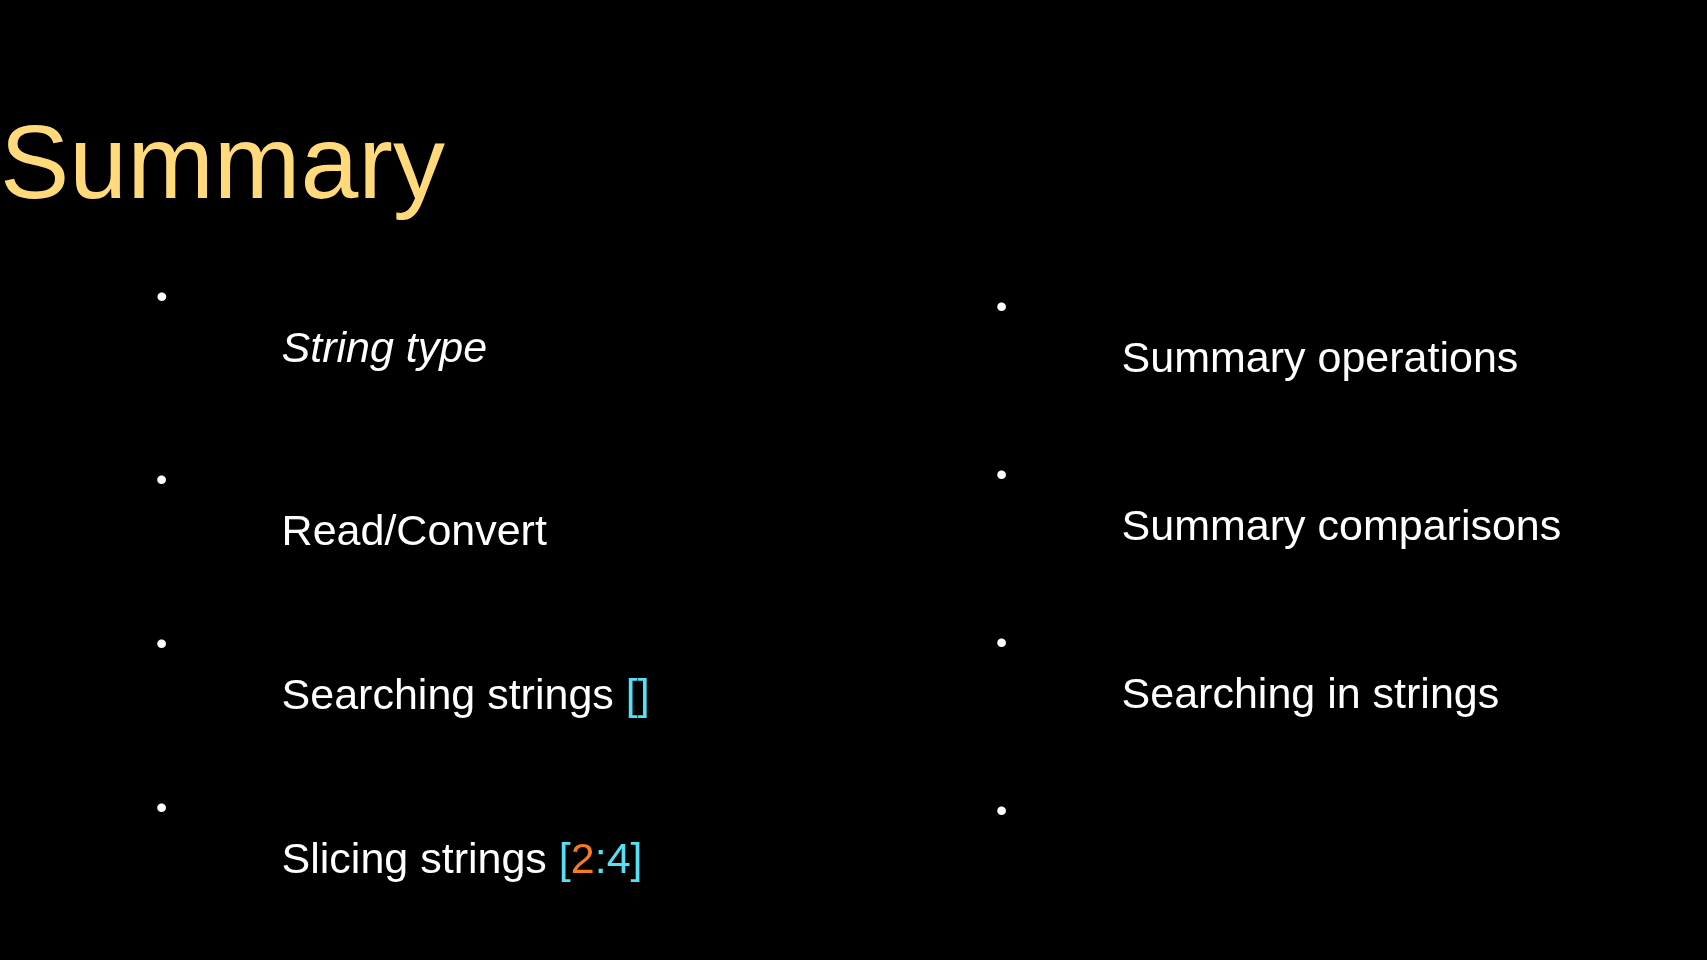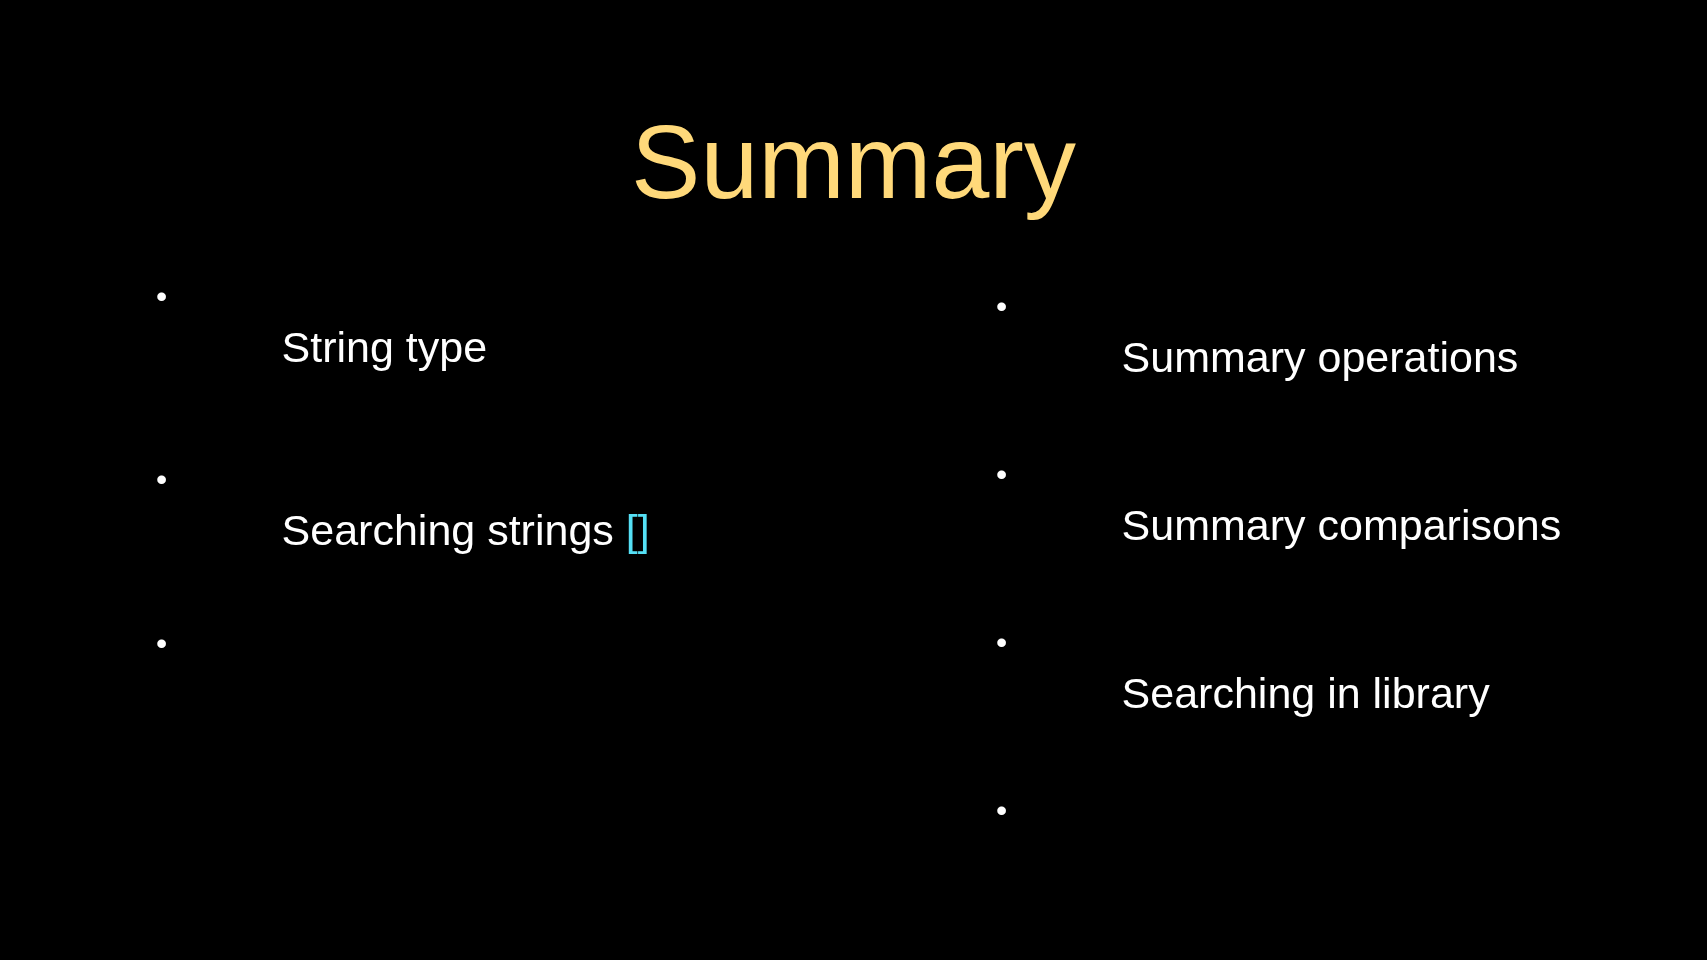--- a/index.html
+++ b/index.html
@@ -25,7 +25,6 @@
     top: 108px;
     left: 0;
     width: 1707px;
-    text-align: center;
     font-size: 104px;
     line-height: 1.05;
     font-weight: 400;

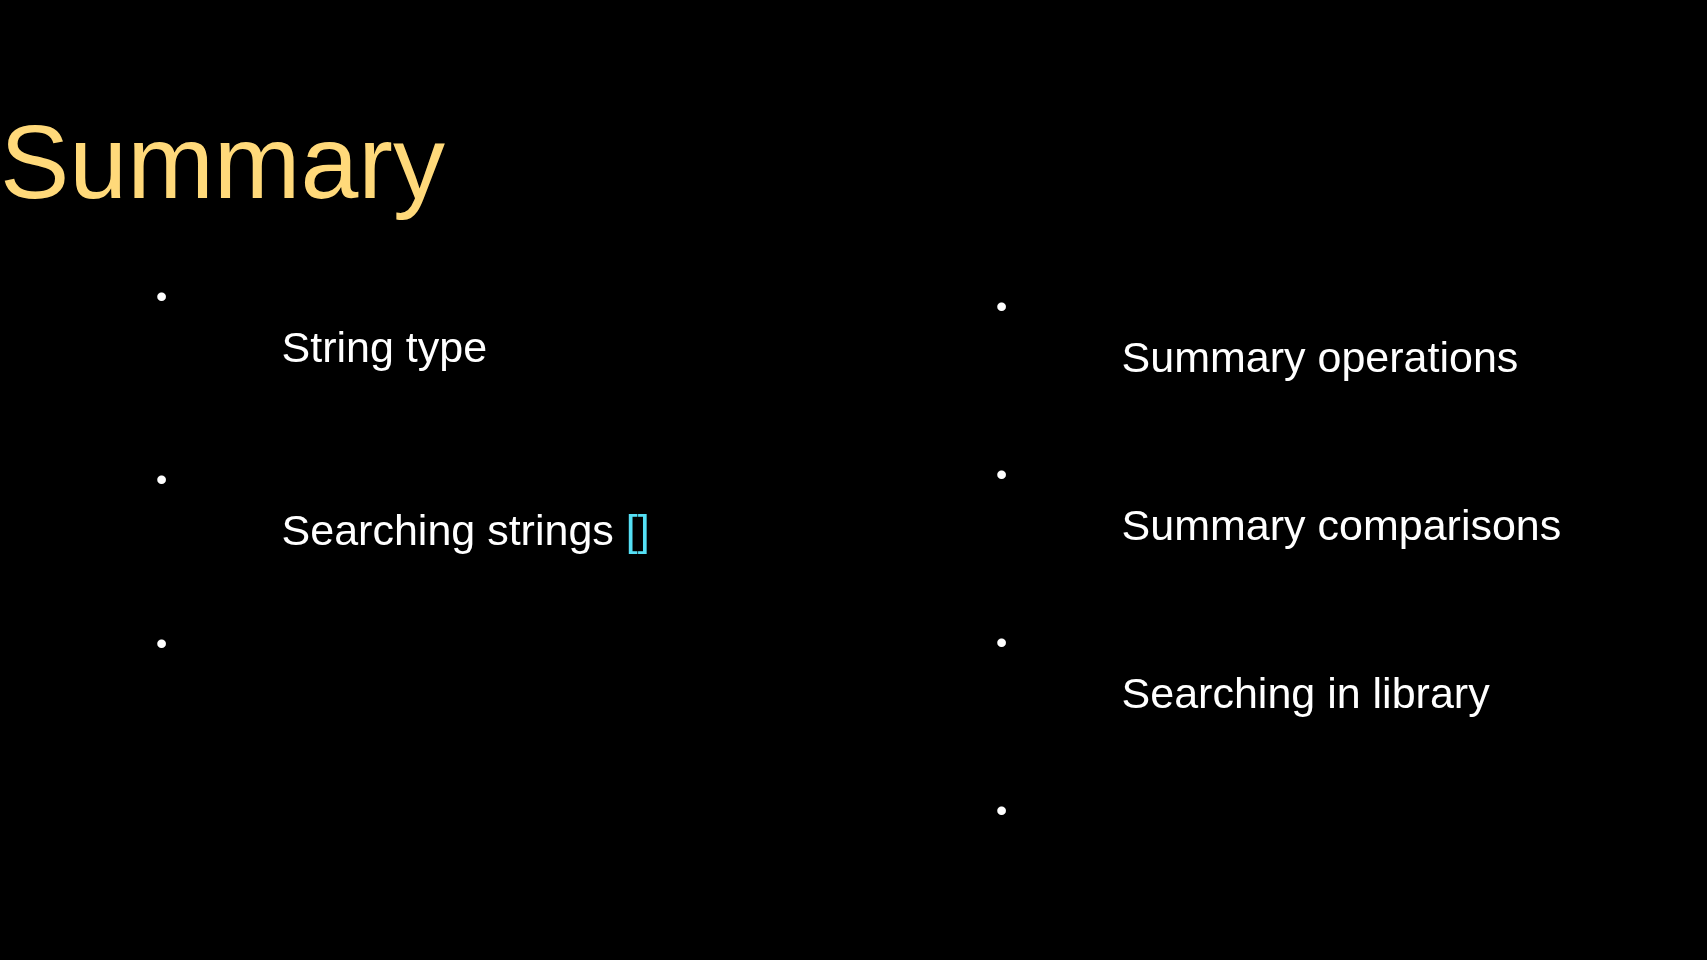--- a/index.html
+++ b/index.html
@@ -72,6 +72,7 @@
   }
   .col-left ul.bullets li.gap-after {
     margin-bottom: 32px;
+    font-style: italic;
   }
   .col-right ul.bullets li {
     margin-bottom: 17px;

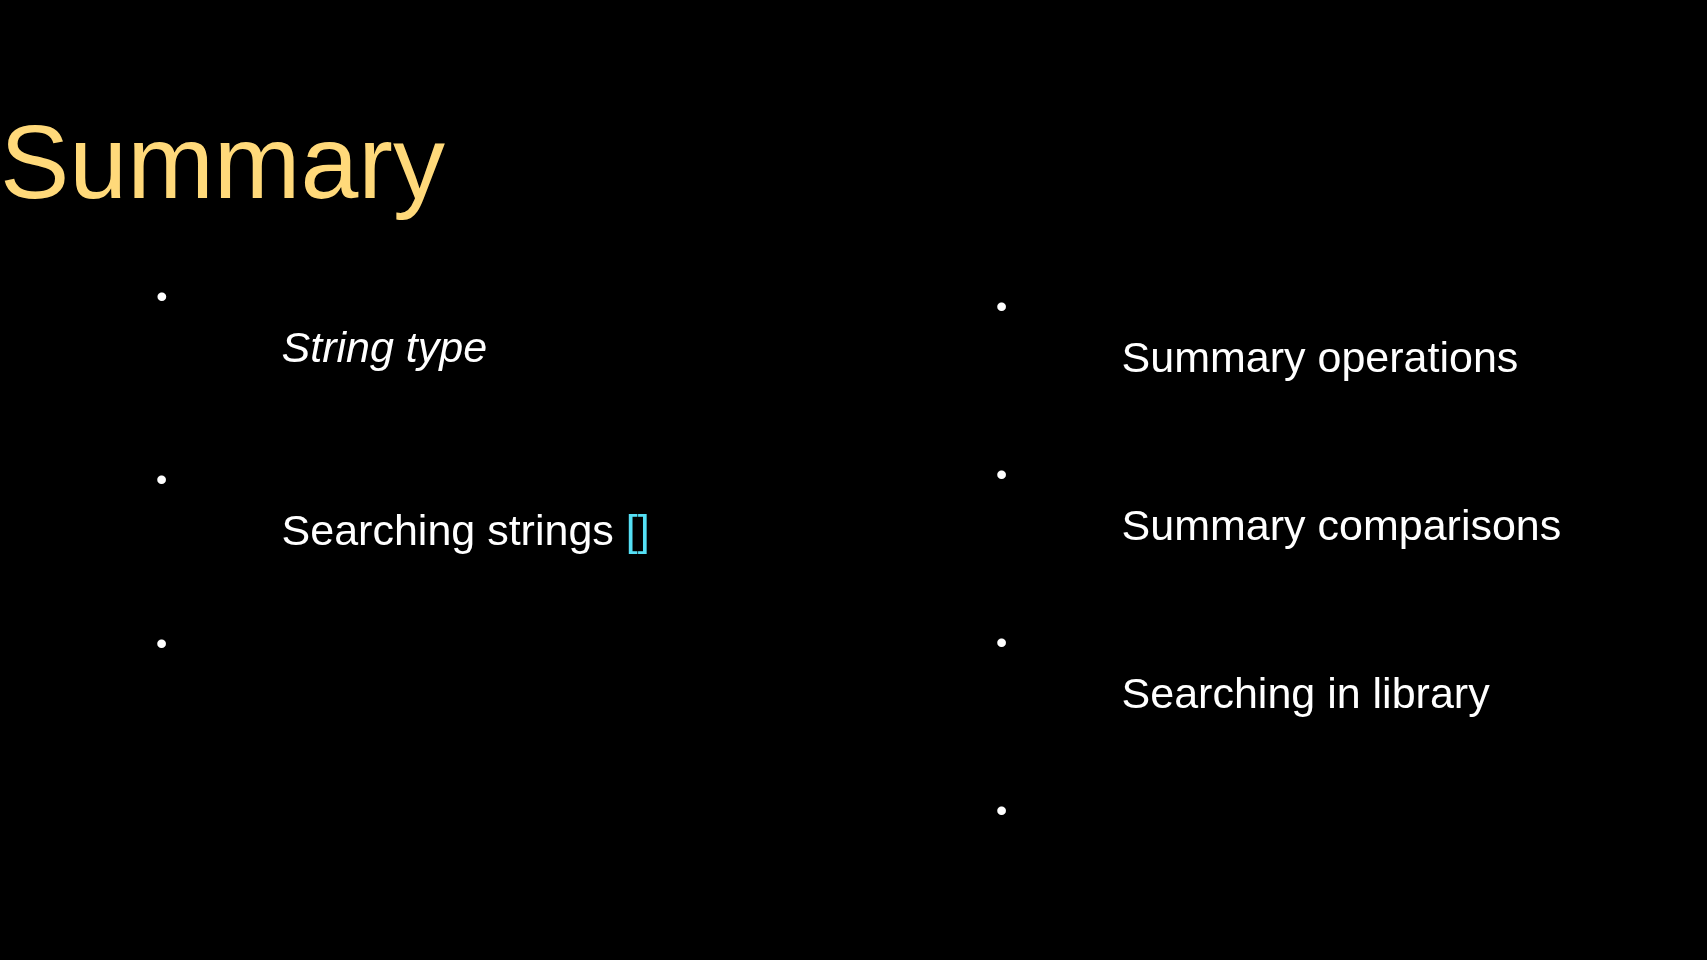--- a/index.html
+++ b/index.html
@@ -93,6 +93,9 @@
         <span>String type</span>
       </li>
       <li>
+        <span>Read/Convert</span>
+      </li>
+      <li>
         <span>Searching strings </span><span class="kw-cyan">[]</span>
       </li>
       <li>

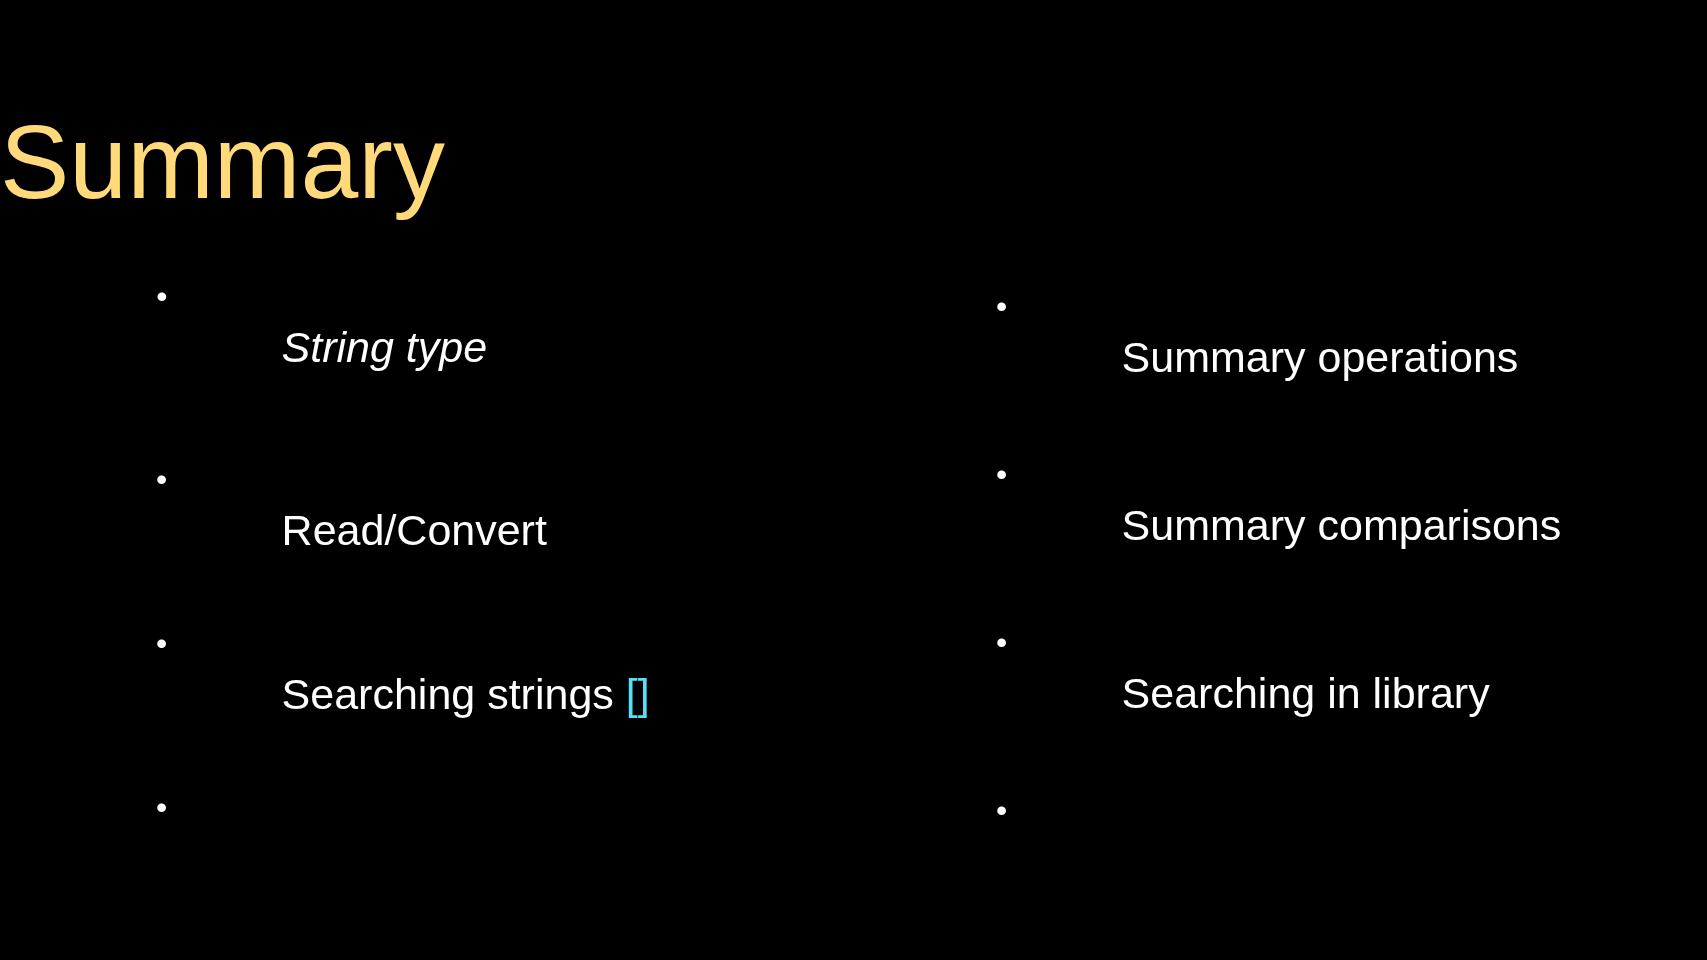--- a/index.html
+++ b/index.html
@@ -115,7 +115,7 @@
         <span>Summary comparisons</span>
       </li>
       <li>
-        <span>Searching in library</span>
+        <span>Searching in strings</span>
       </li>
       <li>
         

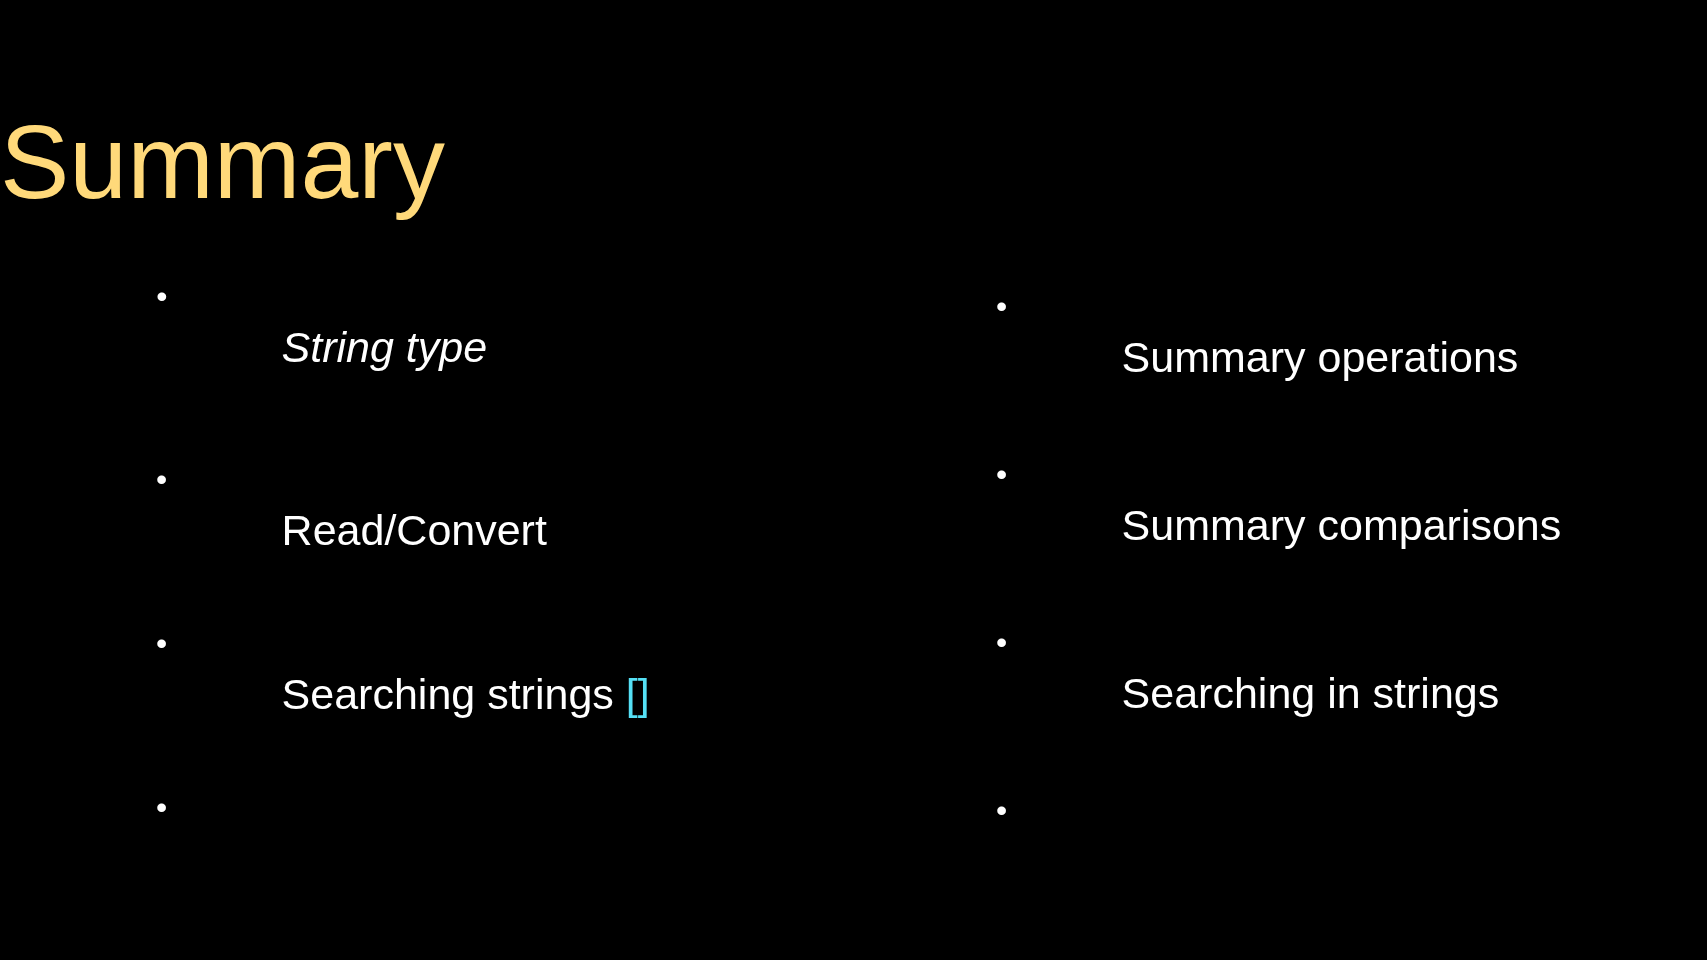--- a/index.html
+++ b/index.html
@@ -99,6 +99,9 @@
         <span>Searching strings </span><span class="kw-cyan">[]</span>
       </li>
       <li>
+        <span>Slicing strings </span><span class="kw-cyan">[</span><span class="kw-orange">2</span><span class="kw-cyan">:</span><span class="kw-cyan">4</span><span class="kw-cyan">]</span>
+      </li>
+      <li>
         
         
       </li>

